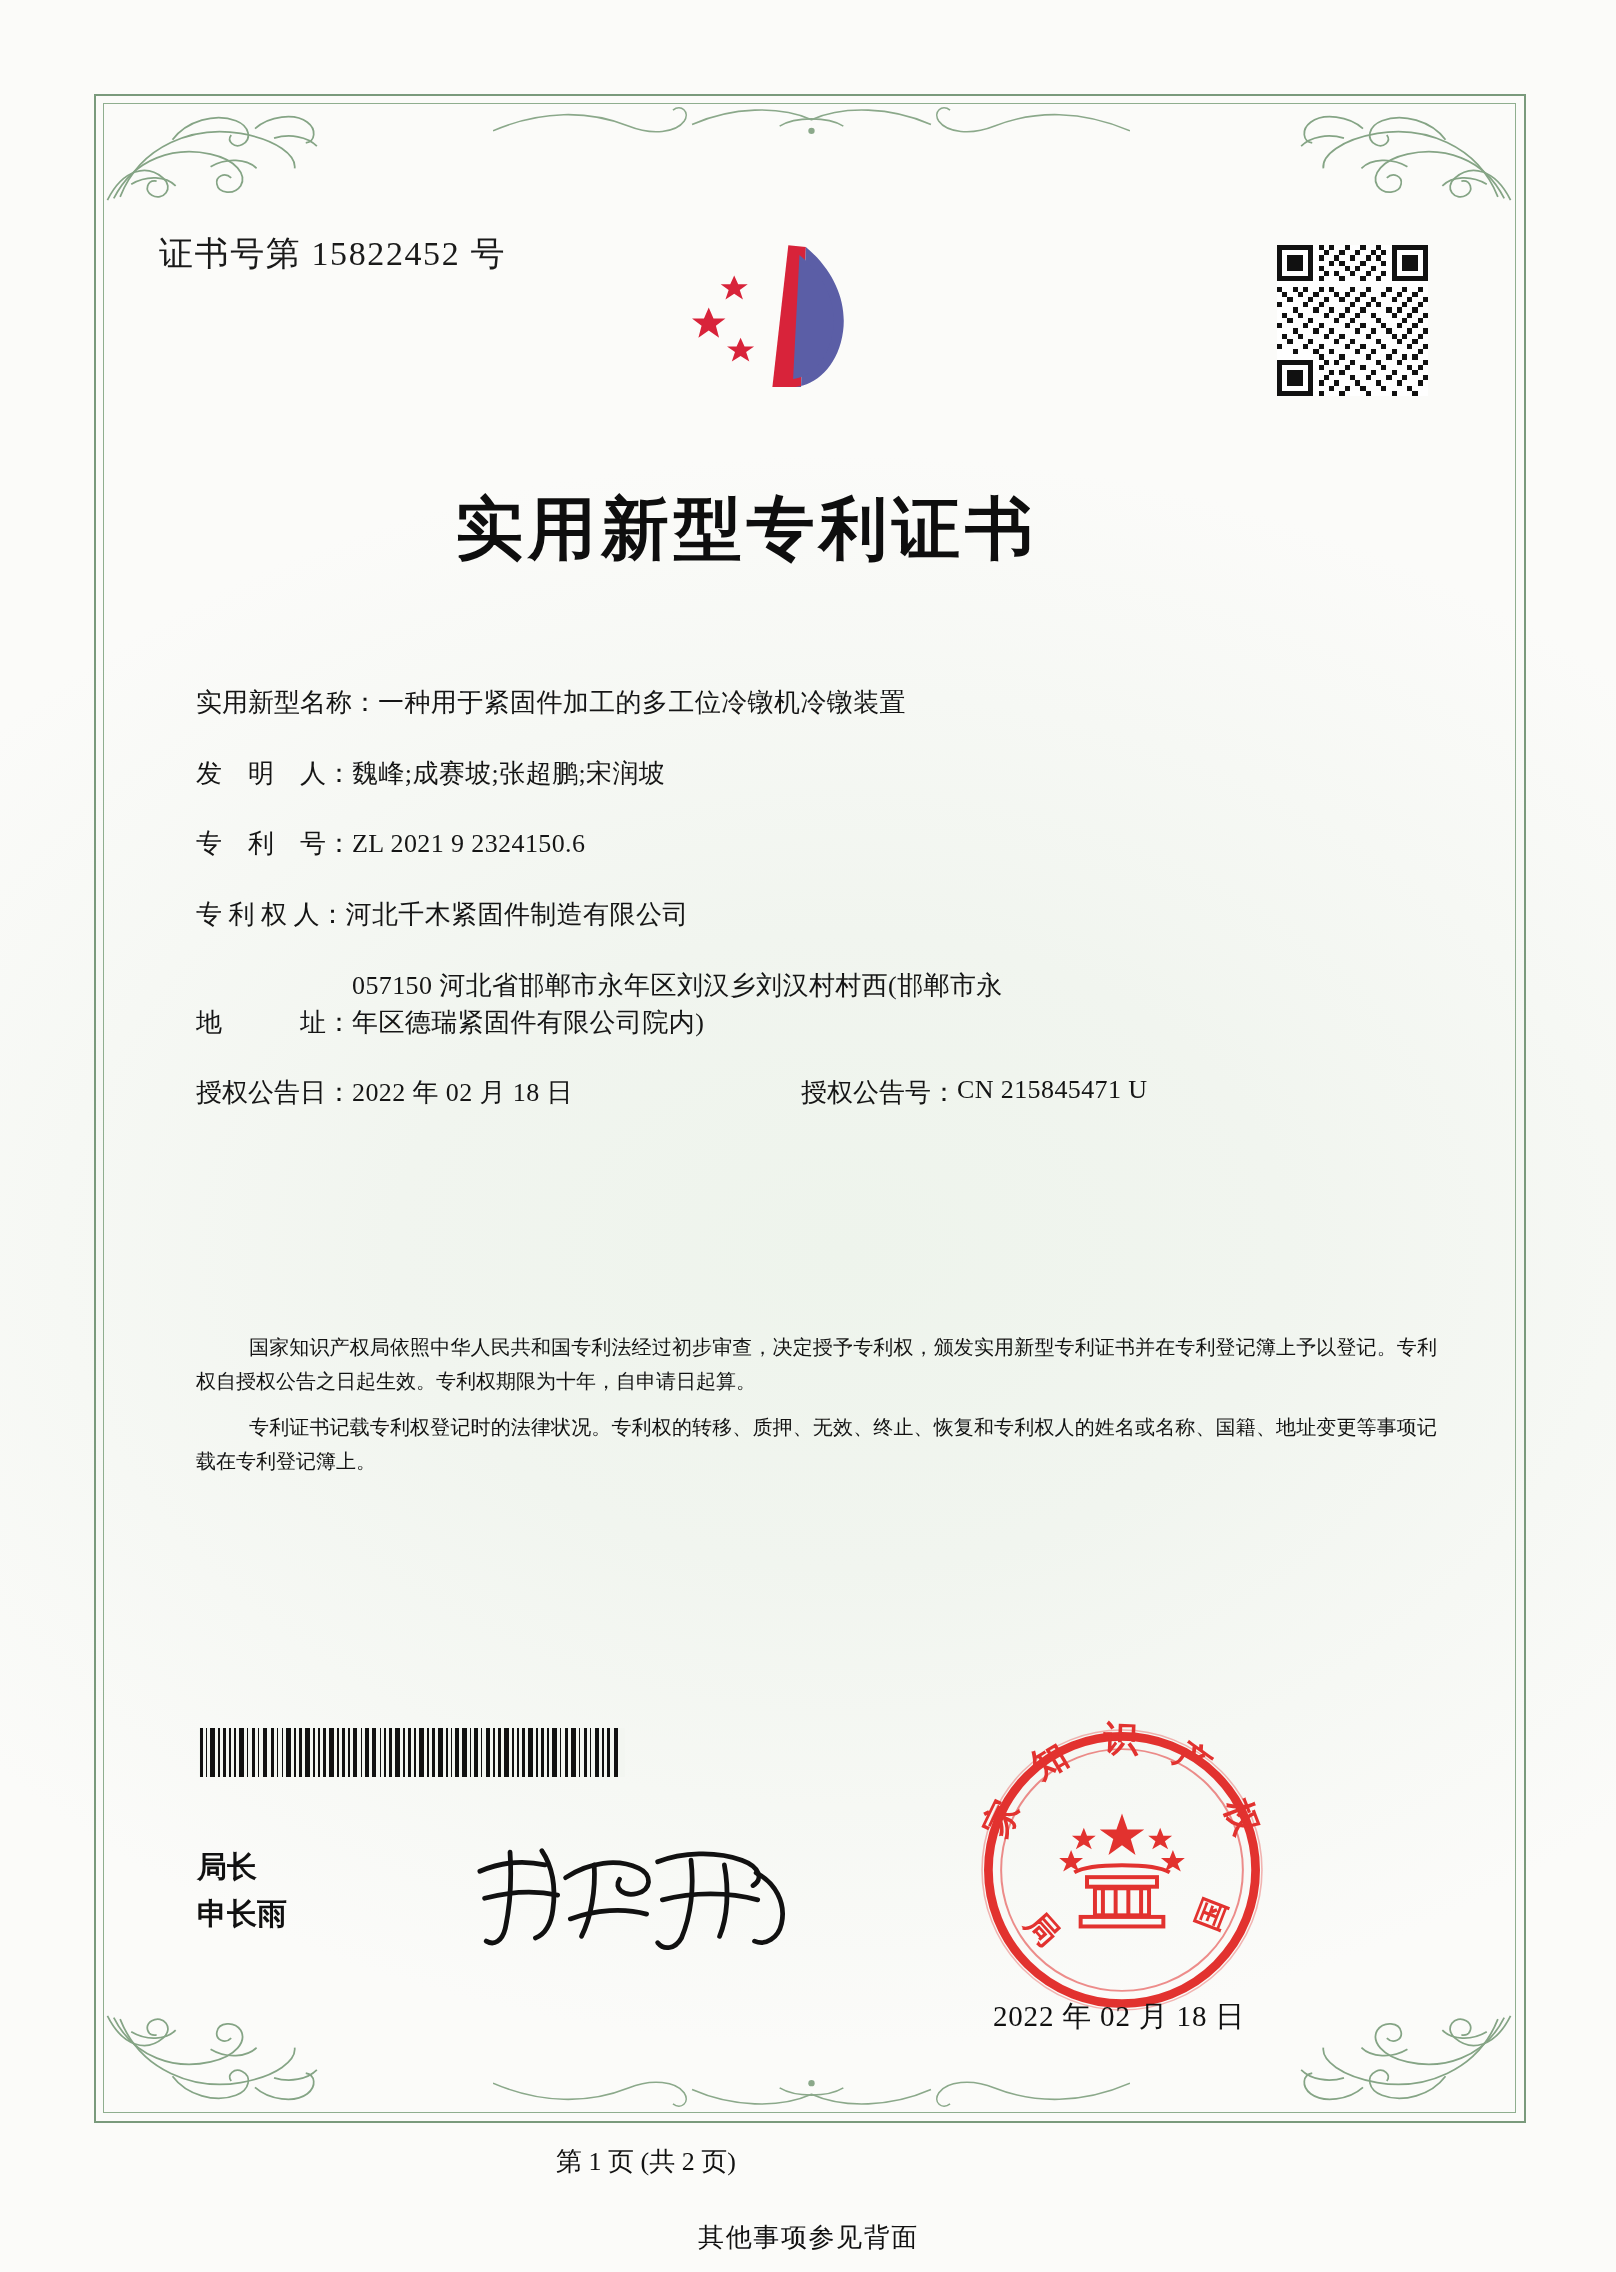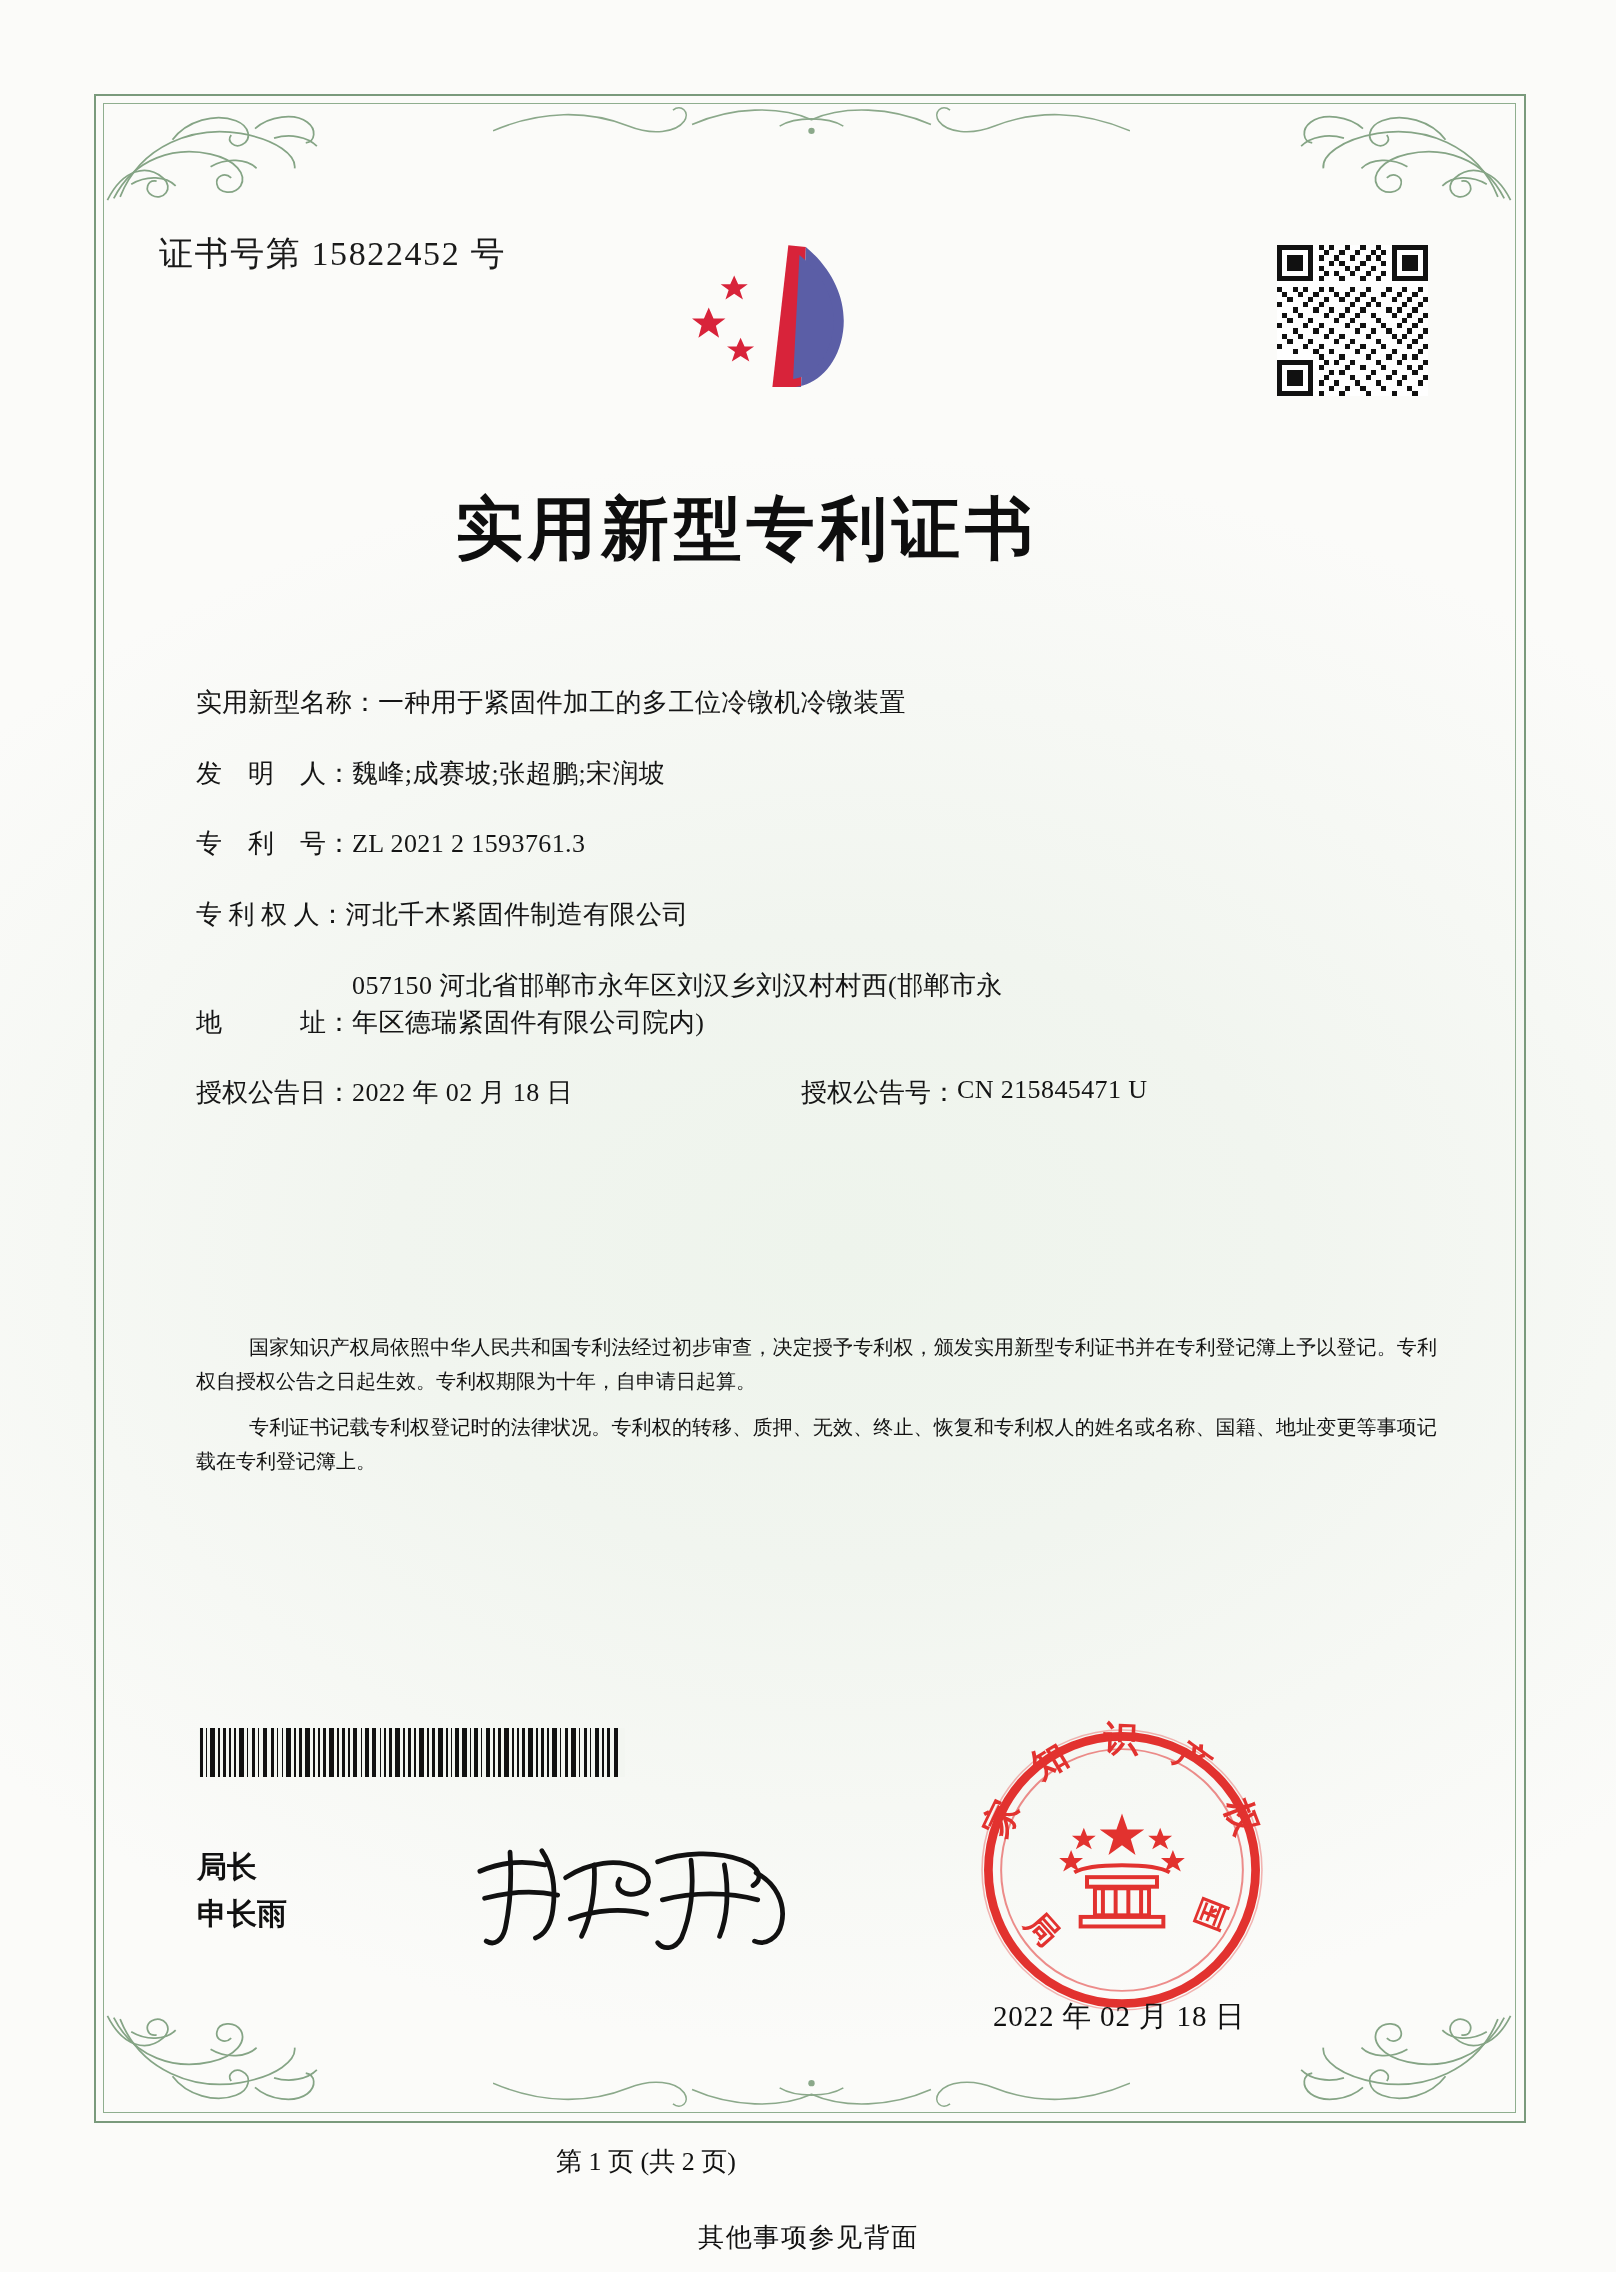--- a/index.html
+++ b/index.html
@@ -548,7 +548,7 @@
 
     <div class="field-row">
       <span class="field-label">专　利　号：</span>
-      <span class="field-value">ZL 2021 2 1593761.3</span>
+      <span class="field-value">ZL 2021 9 2324150.6</span>
     </div>
 
 

